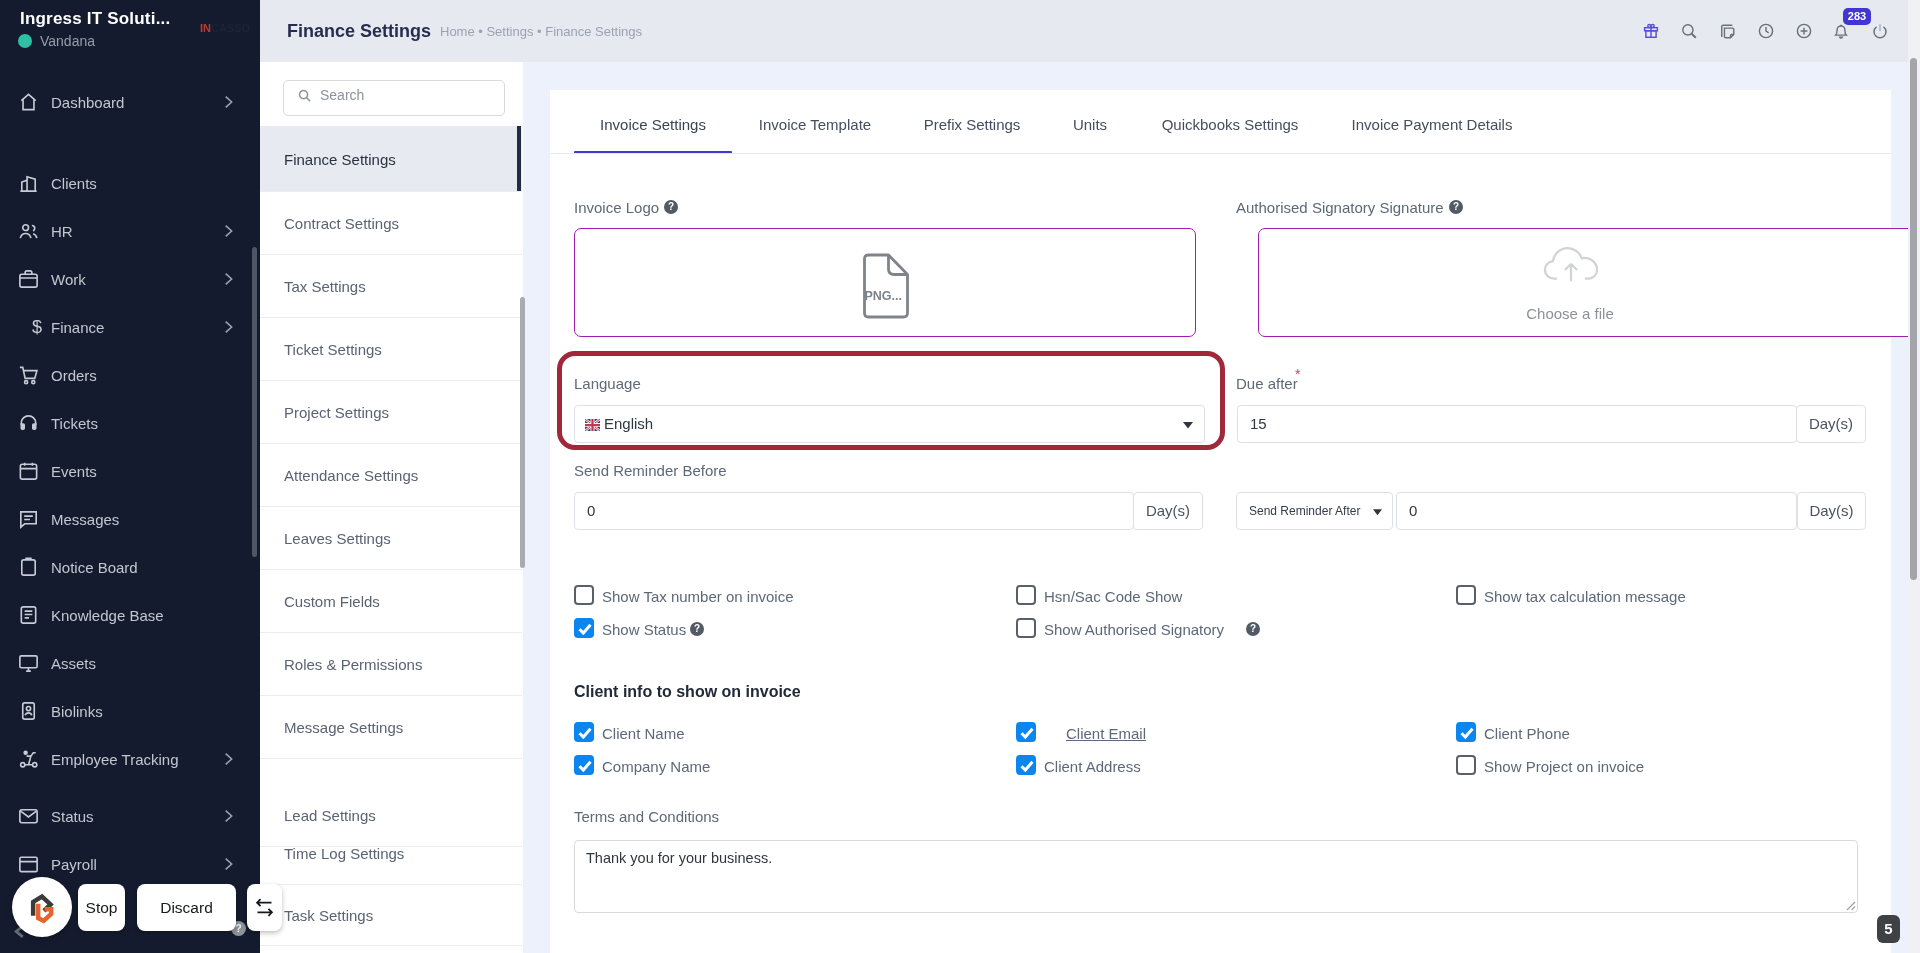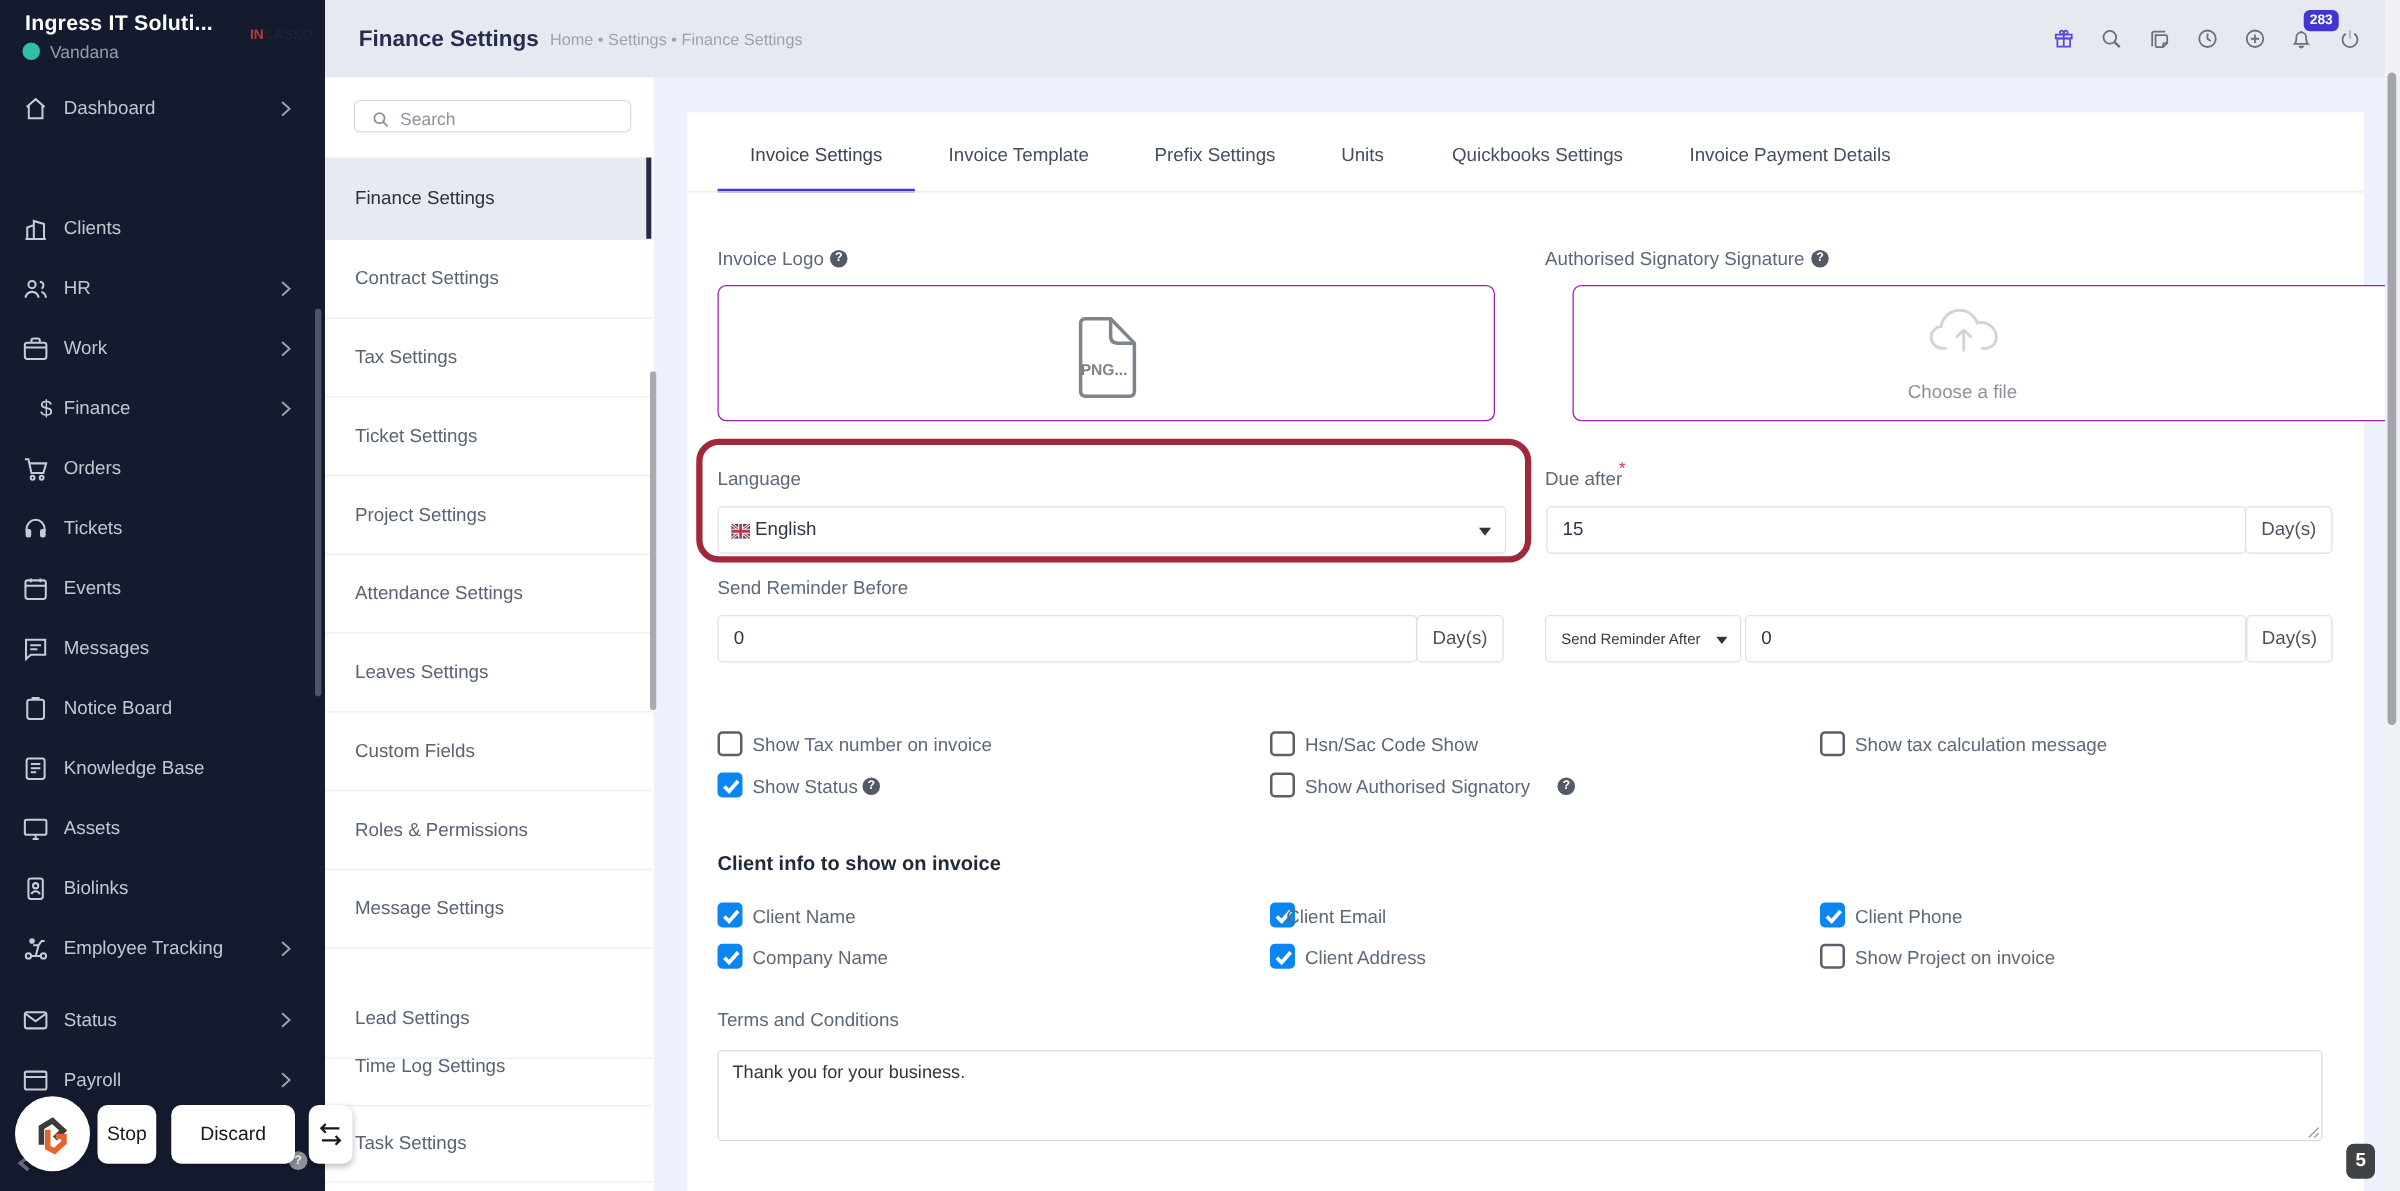--- a/index.html
+++ b/index.html
@@ -116,7 +116,7 @@
     <div id="sb-user">Vandana</div>
     <div id="sb-logo">IN<span>CASSO</span></div>
   </div>
-  <div class="sb-item" style="top:63px;">
+  <div class="sb-item" style="top:78px;">
     <svg class="ic" viewBox="0 0 24 24" fill="none" stroke="#c6cbd5" stroke-width="1.7">
         <path d="M4.5 10.5 L12 4 L19.5 10.5 M6.3 9.2 V20 H17.7 V9.2"></path>
       </svg>

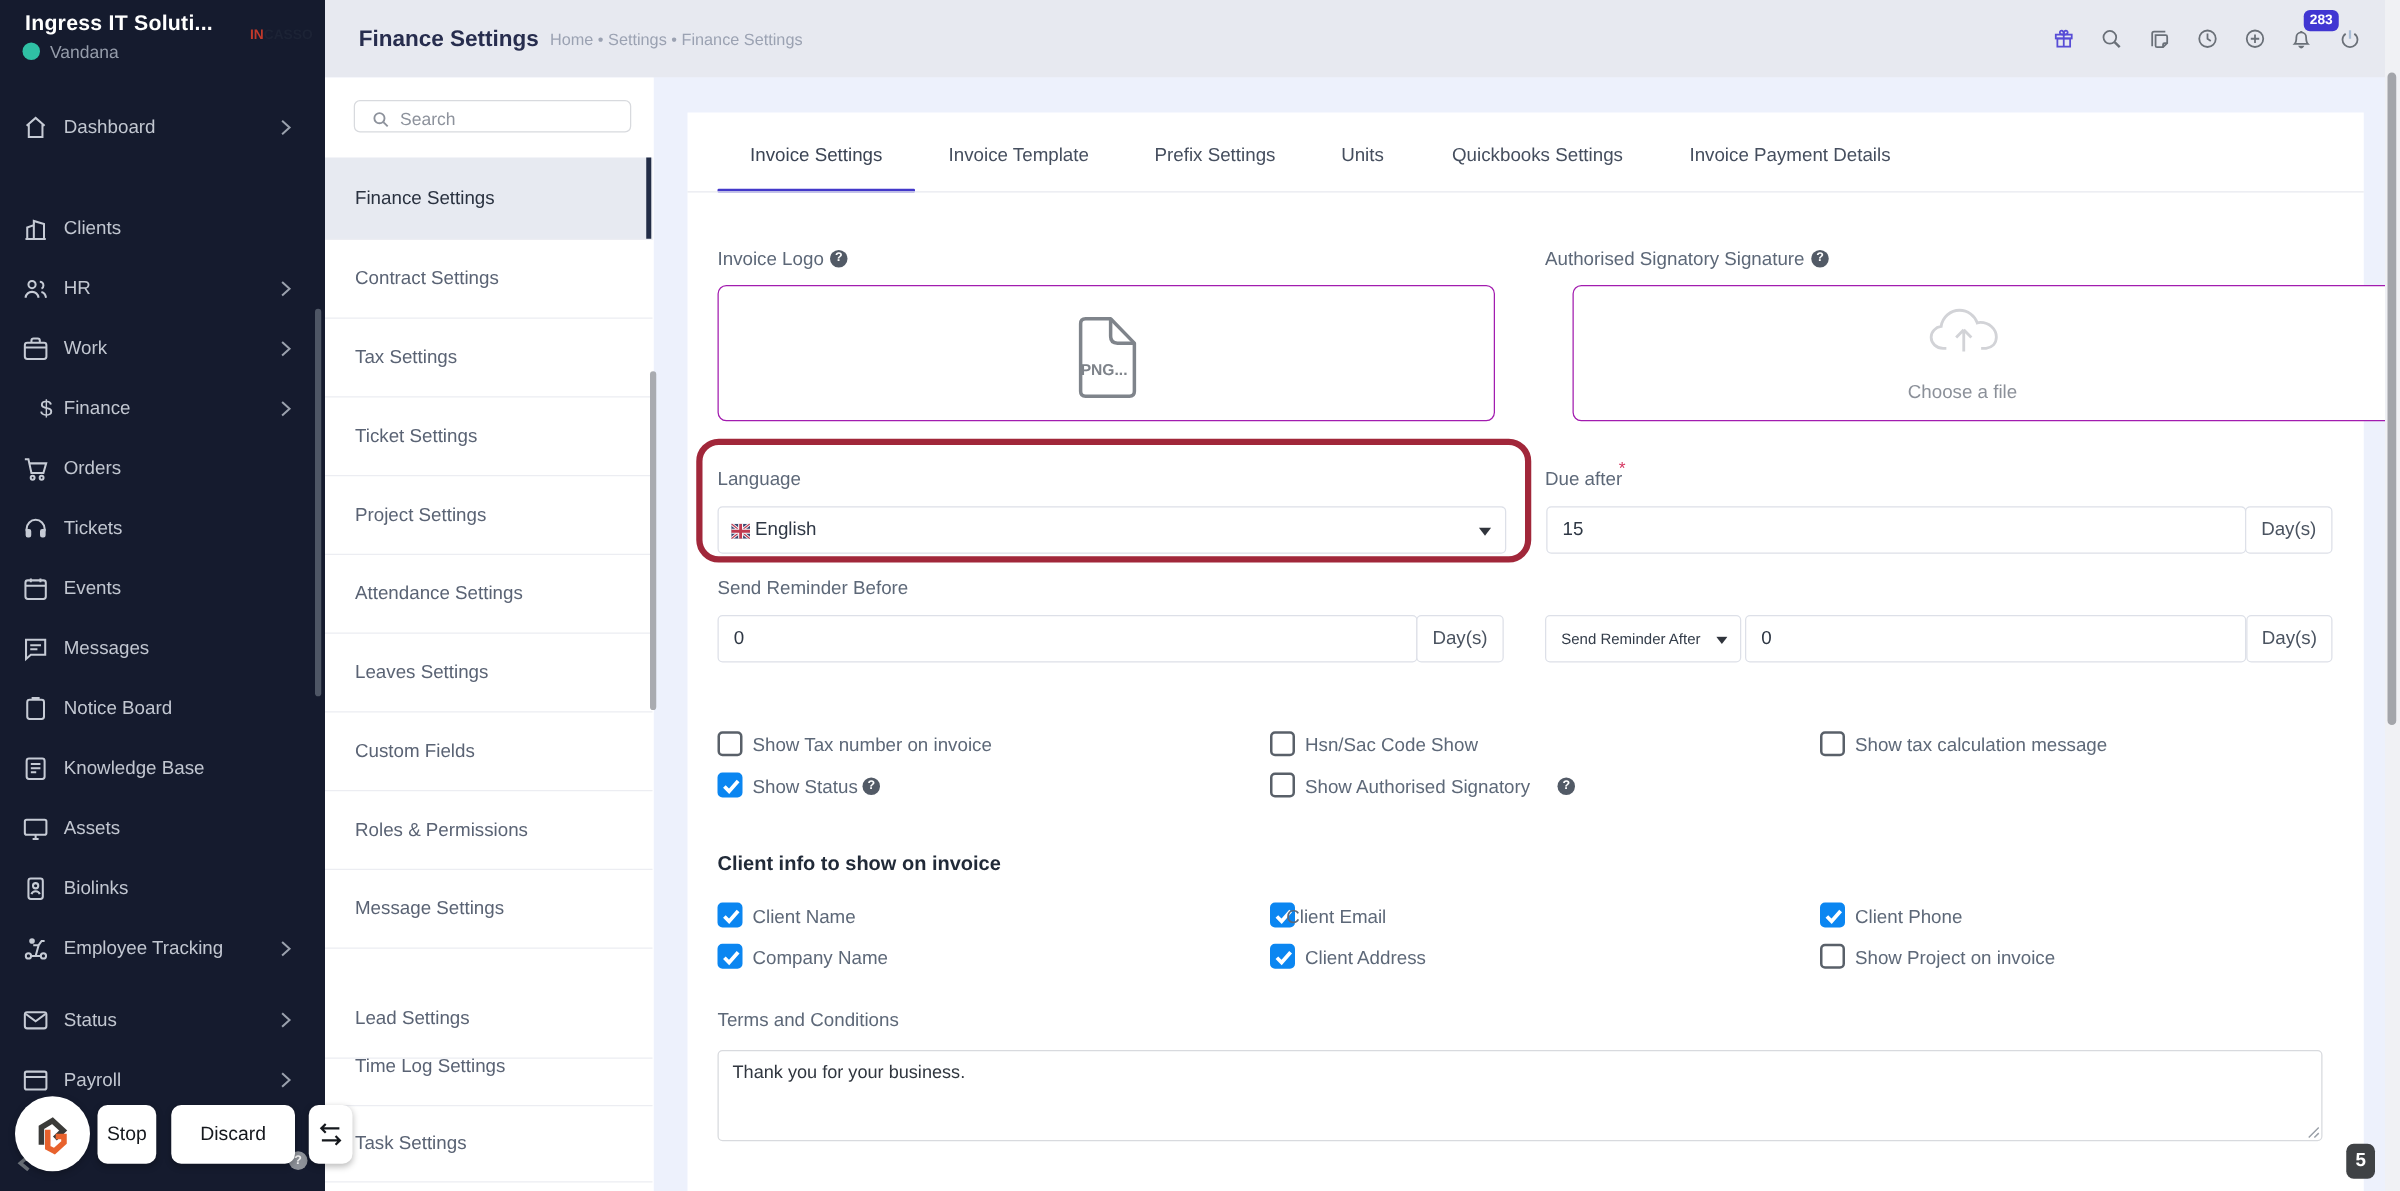--- a/index.html
+++ b/index.html
@@ -28,7 +28,7 @@
 
 
 #panel { position:absolute; left:260px; top:62px; width:263px; height:891px; background:#fff; z-index:4; }
-#psearch { position:absolute; left:23px; top:18px; width:222px; height:26px; border:1px solid #d8dade; border-radius:5px; background:#fff; }
+#psearch { position:absolute; left:23px; top:18px; width:222px; height:36px; border:1px solid #d8dade; border-radius:5px; background:#fff; }
 #psearch svg { position:absolute; left:13px; top:7px; }
 #psearch span { position:absolute; left:36px; top:6px; color:#8d929c; font-size:14px; }
 .pitem { position:absolute; left:0; width:262px; border-bottom:1px solid #ecedf2; }

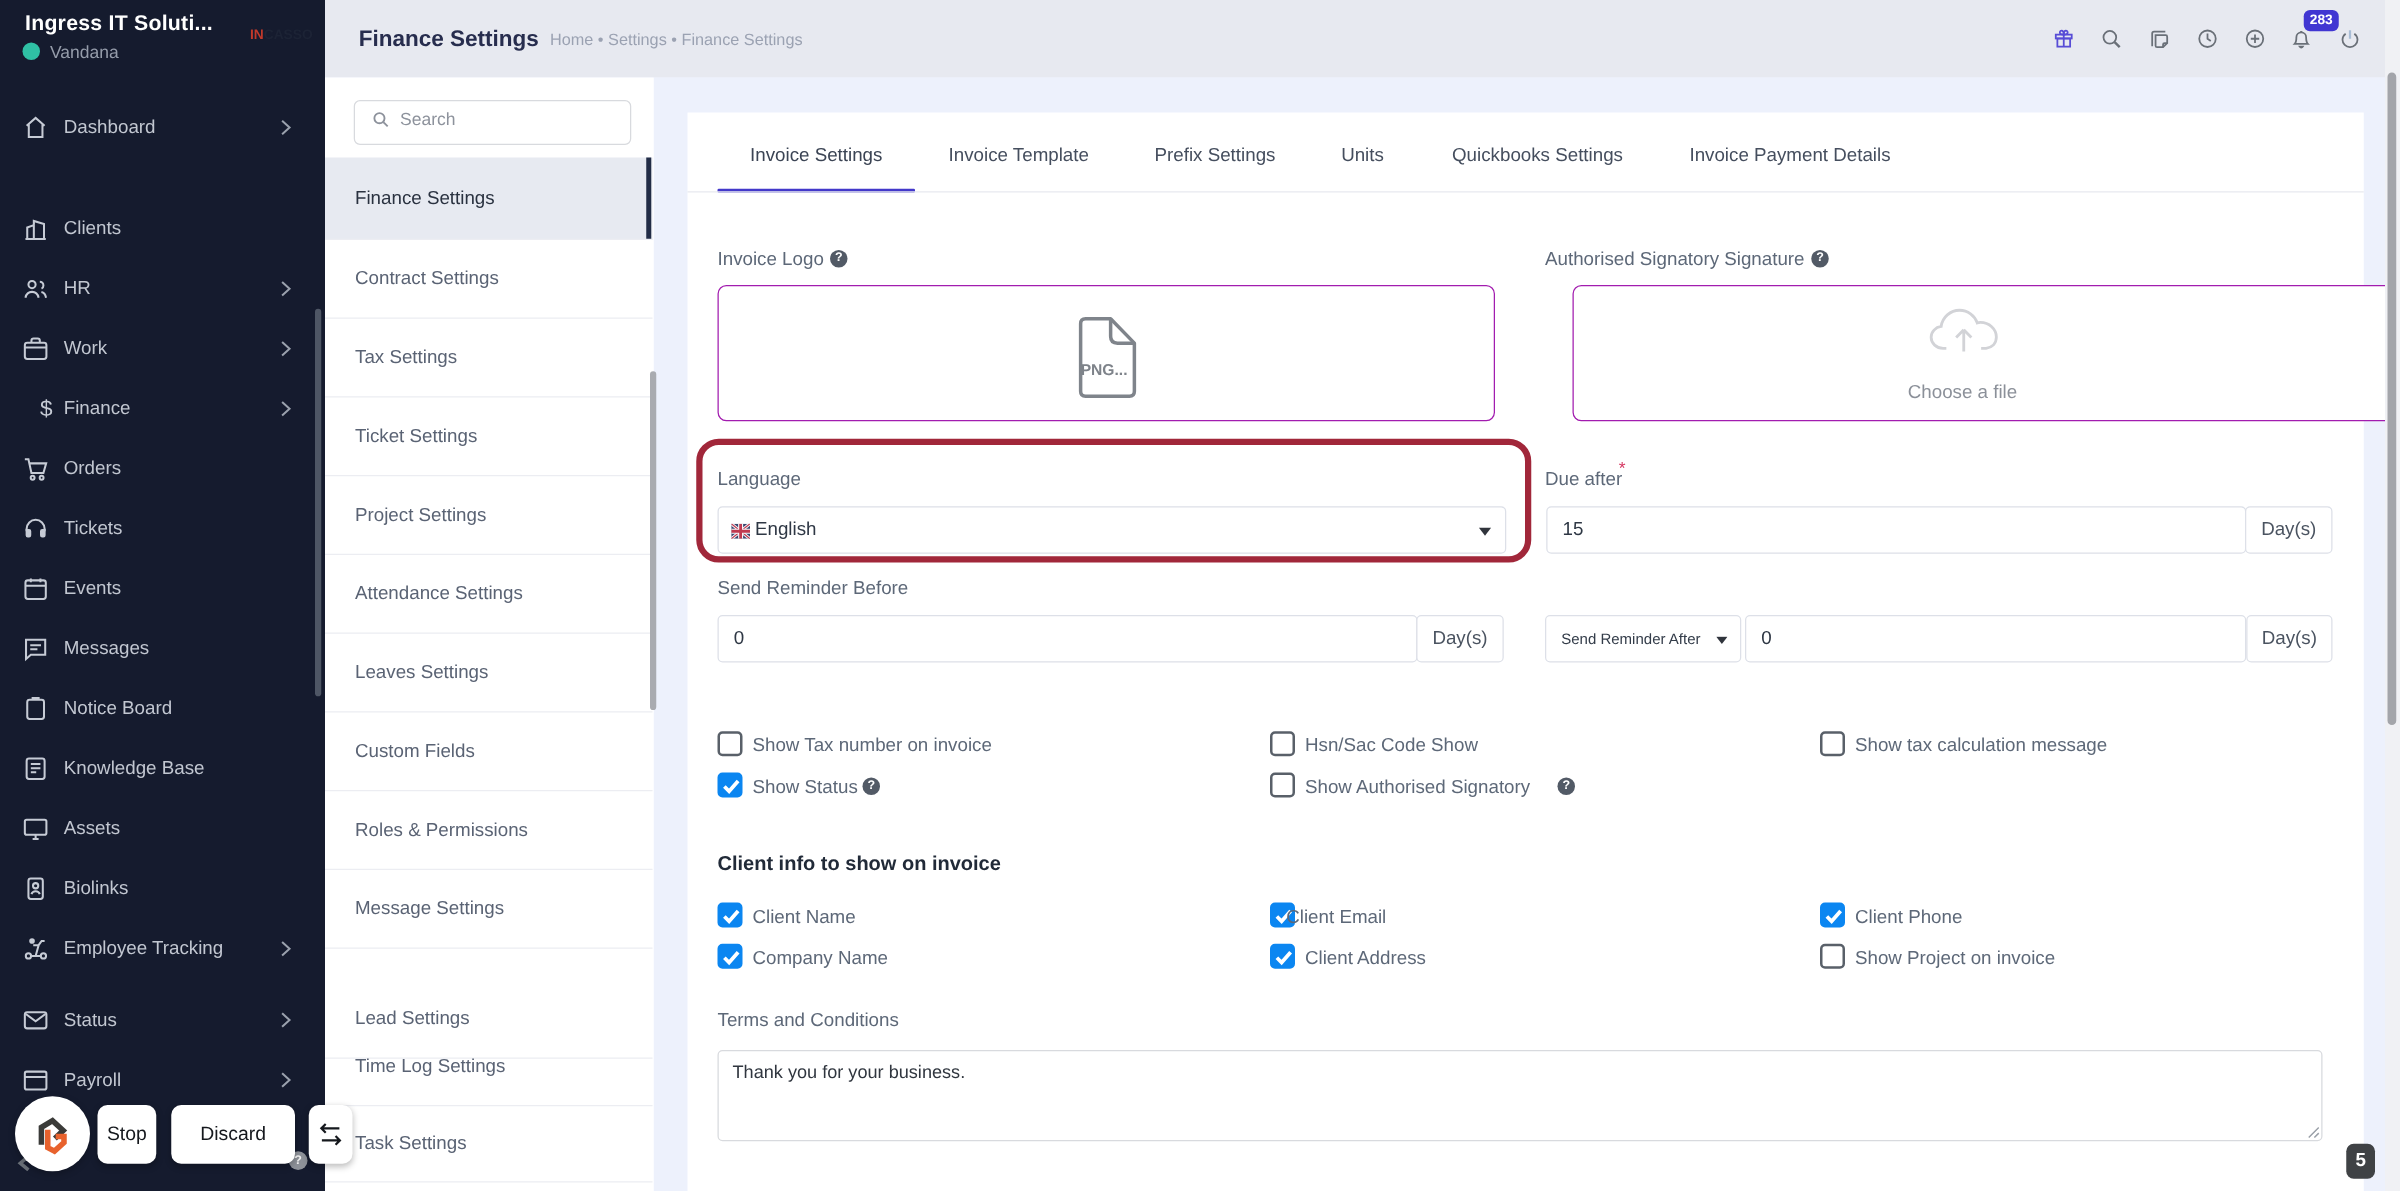--- a/index.html
+++ b/index.html
@@ -400,7 +400,7 @@
         <polyline points="2.5,7.2 6.3,11 13.5,2.8" stroke="#fff" stroke-width="3" fill="none"></polyline>
       </svg>
     </div>
-  <div class="cblb" style="left:479px;top:635px;">Client Email</div>
+  <div class="cblb" style="left:516px;top:635px;text-decoration:underline;">Client Email</div>
   <div class="cb on" style="left:906px;top:632px;">
       <svg width="16" height="14" viewBox="0 0 16 14">
         <polyline points="2.5,7.2 6.3,11 13.5,2.8" stroke="#fff" stroke-width="3" fill="none"></polyline>

